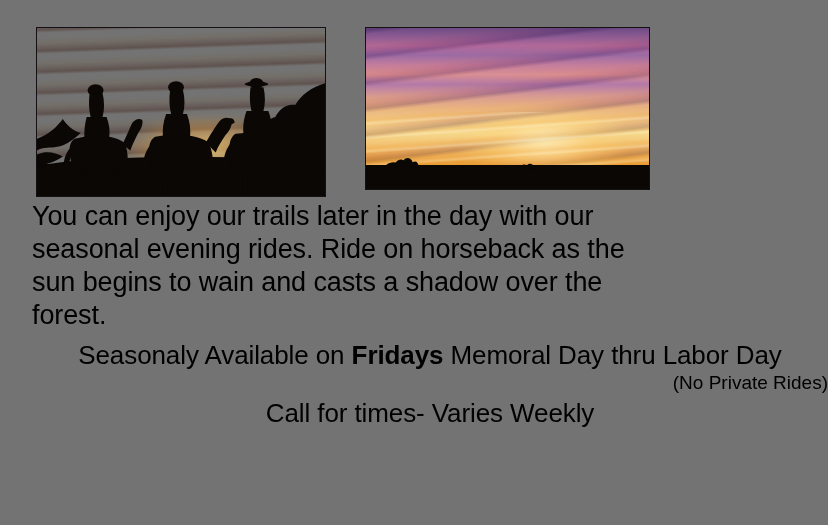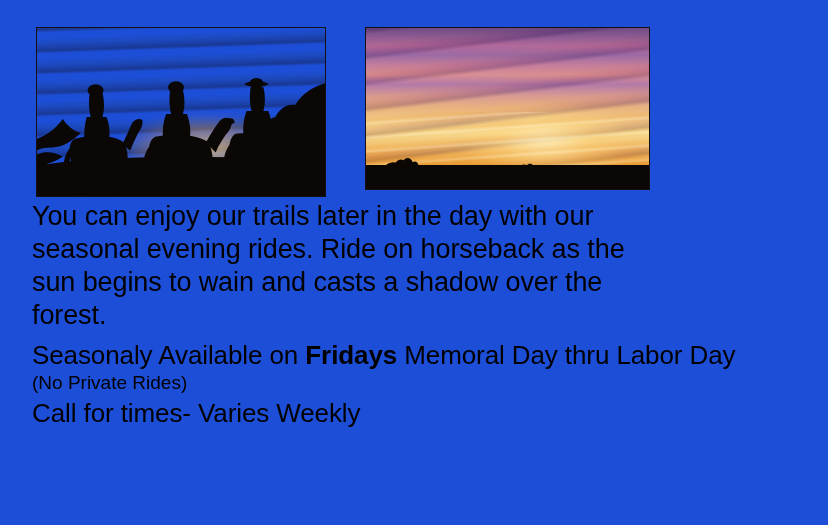--- a/index.html
+++ b/index.html
@@ -20,7 +20,7 @@
     position: relative;
     width: 828px;
     height: 525px;
-    background: #1d4ed8;
+    background: #737373;
   }
 
   

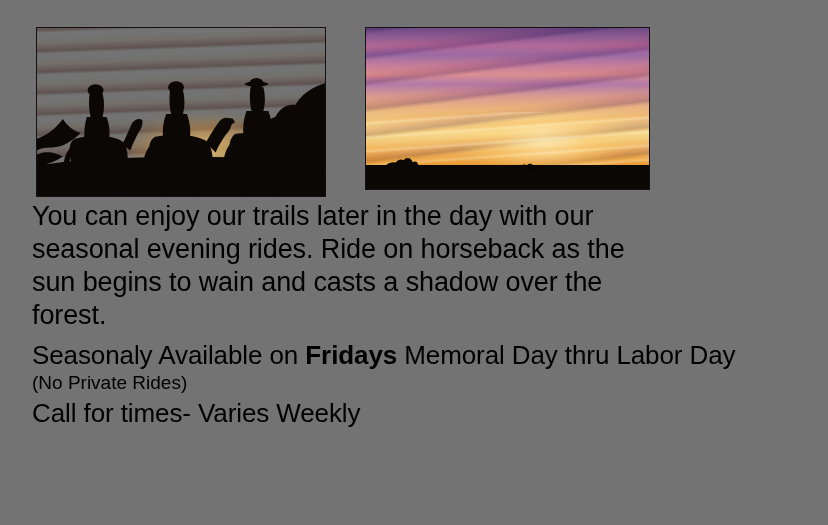--- a/index.html
+++ b/index.html
@@ -234,6 +234,7 @@
     line-height: 31px;
     white-space: nowrap;
     letter-spacing: -0.1px;
+    text-align: center;
   }
 
   p.line-small {

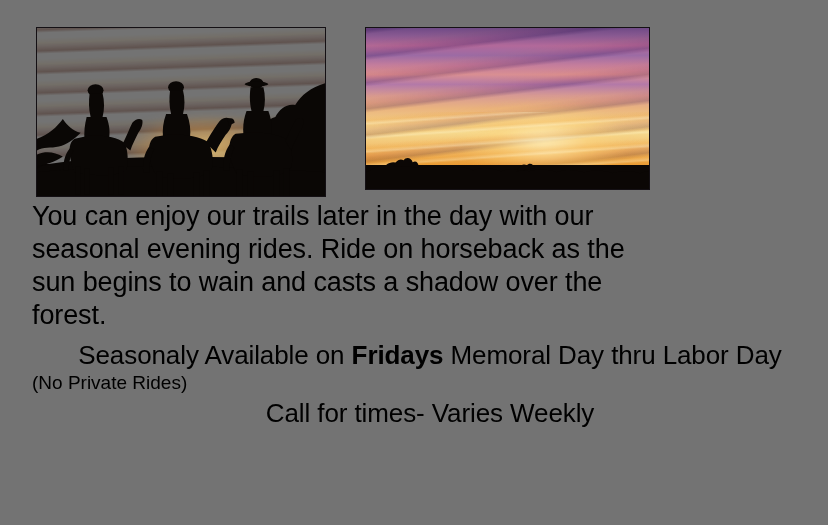--- a/index.html
+++ b/index.html
@@ -243,6 +243,7 @@
     font-size: 19px;
     line-height: 23px;
     white-space: nowrap;
+    text-align: right;
   }
 
   .spacer-6 { height: 6px; }

